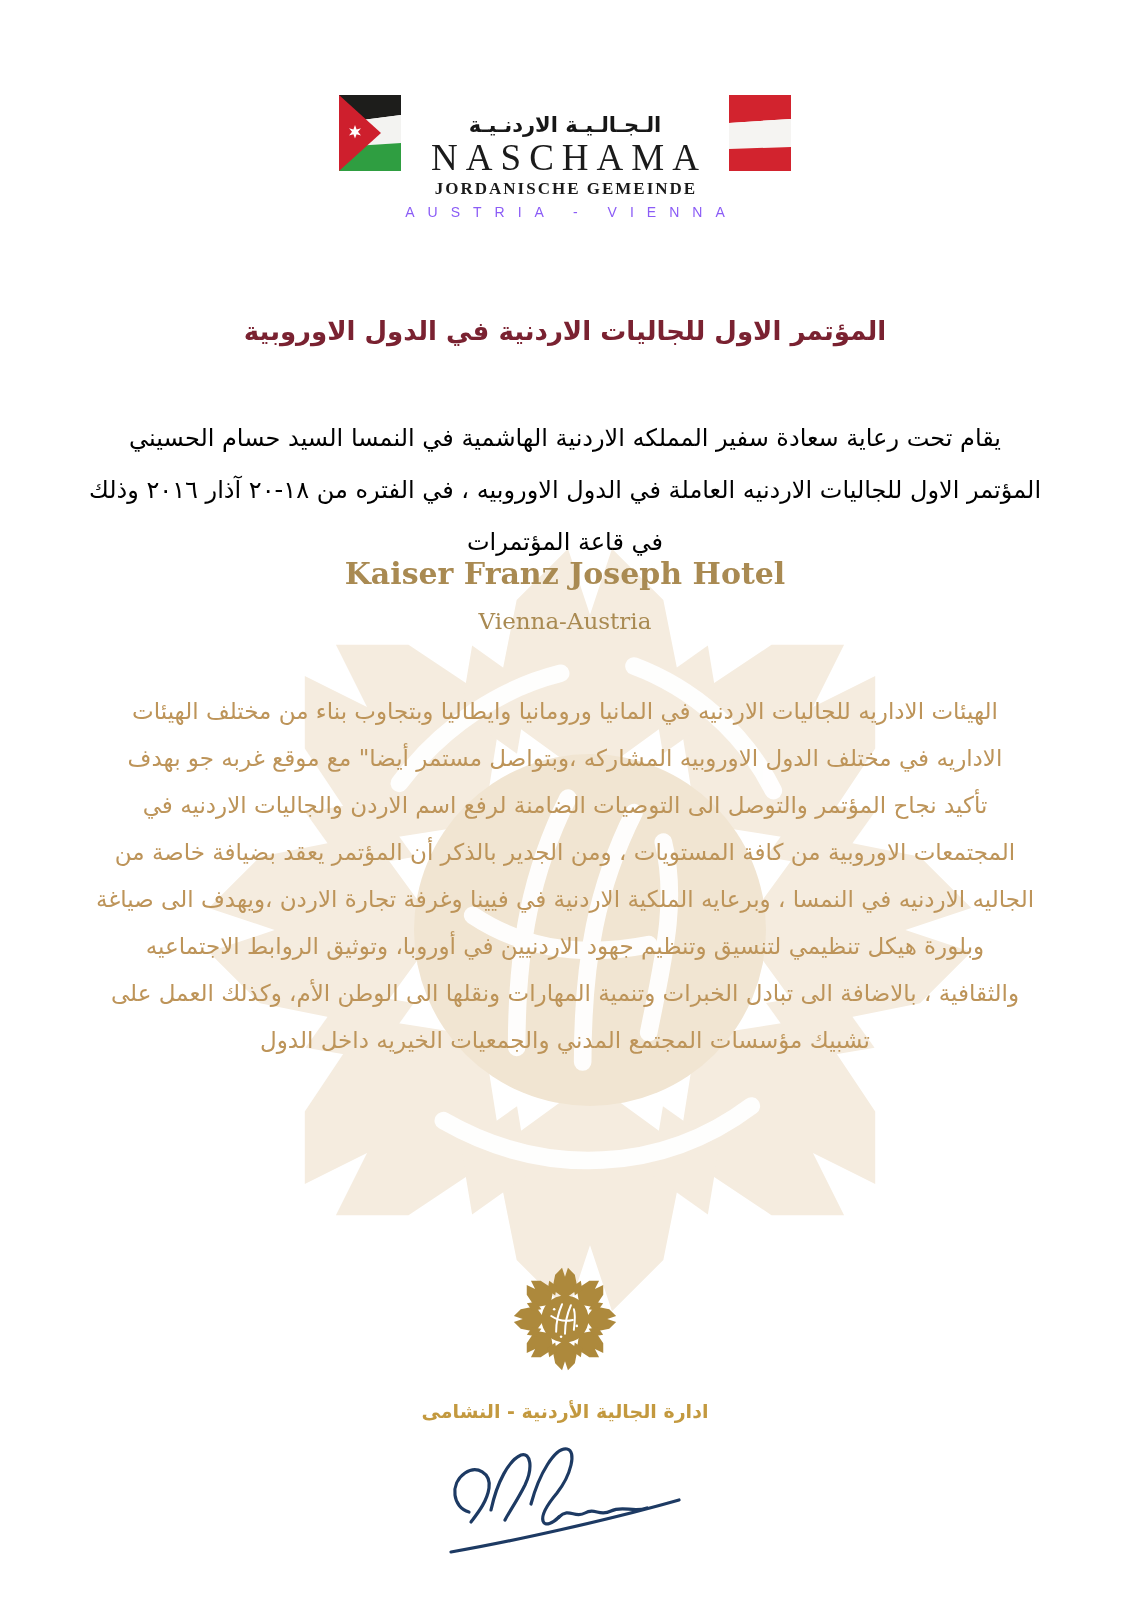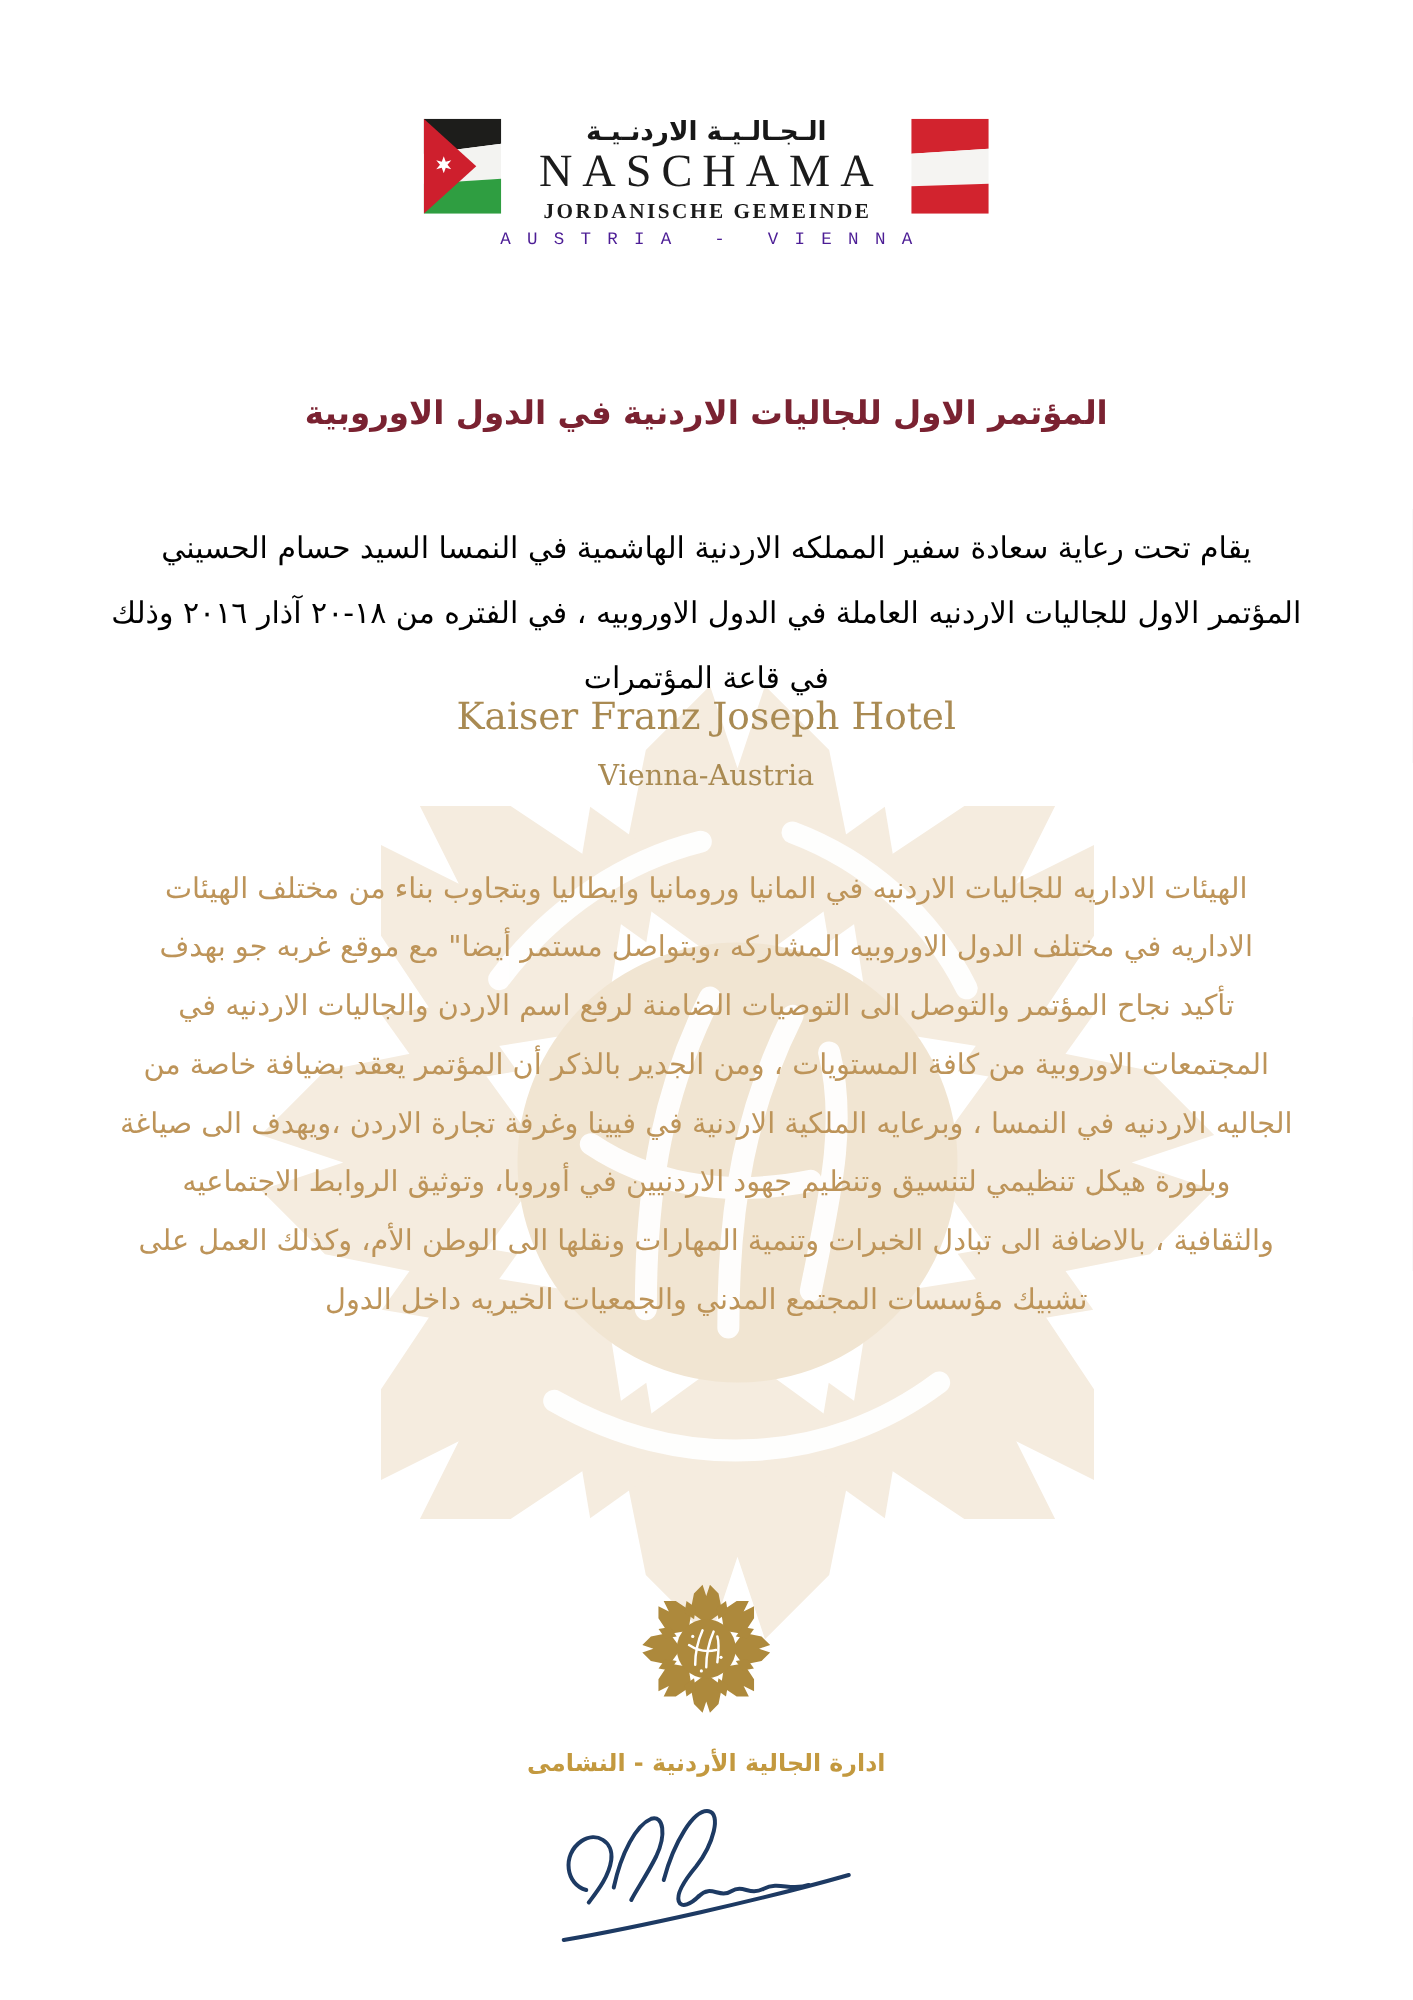--- a/index.html
+++ b/index.html
@@ -13,7 +13,7 @@
   .logo-wrap{position:absolute;top:95px;left:0;right:0;display:flex;flex-direction:column;align-items:center;}
   .logo-row{display:flex;align-items:stretch;gap:8px;}
   .flag{width:62px;height:76px;display:block;}
-  .logo-center{display:flex;flex-direction:column;align-items:center;justify-content:space-between;width:312px;}
+  .logo-center{display:flex;flex-direction:column;align-items:center;justify-content:space-between;width:312px;margin-top:20px;}
   .logo-arabic{font-size:21px;font-weight:bold;color:#171717;letter-spacing:1px;direction:rtl;line-height:1;}
   .logo-name{font-family:"Liberation Serif","DejaVu Serif",serif;font-size:37px;color:#1b1b1b;letter-spacing:8px;line-height:1;margin-top:3px;margin-right:-8px;}
   .logo-sub{font-family:"Liberation Serif","DejaVu Serif",serif;font-size:17px;font-weight:bold;color:#1b1b1b;letter-spacing:2px;line-height:1;margin-top:4px;margin-right:-2px;}

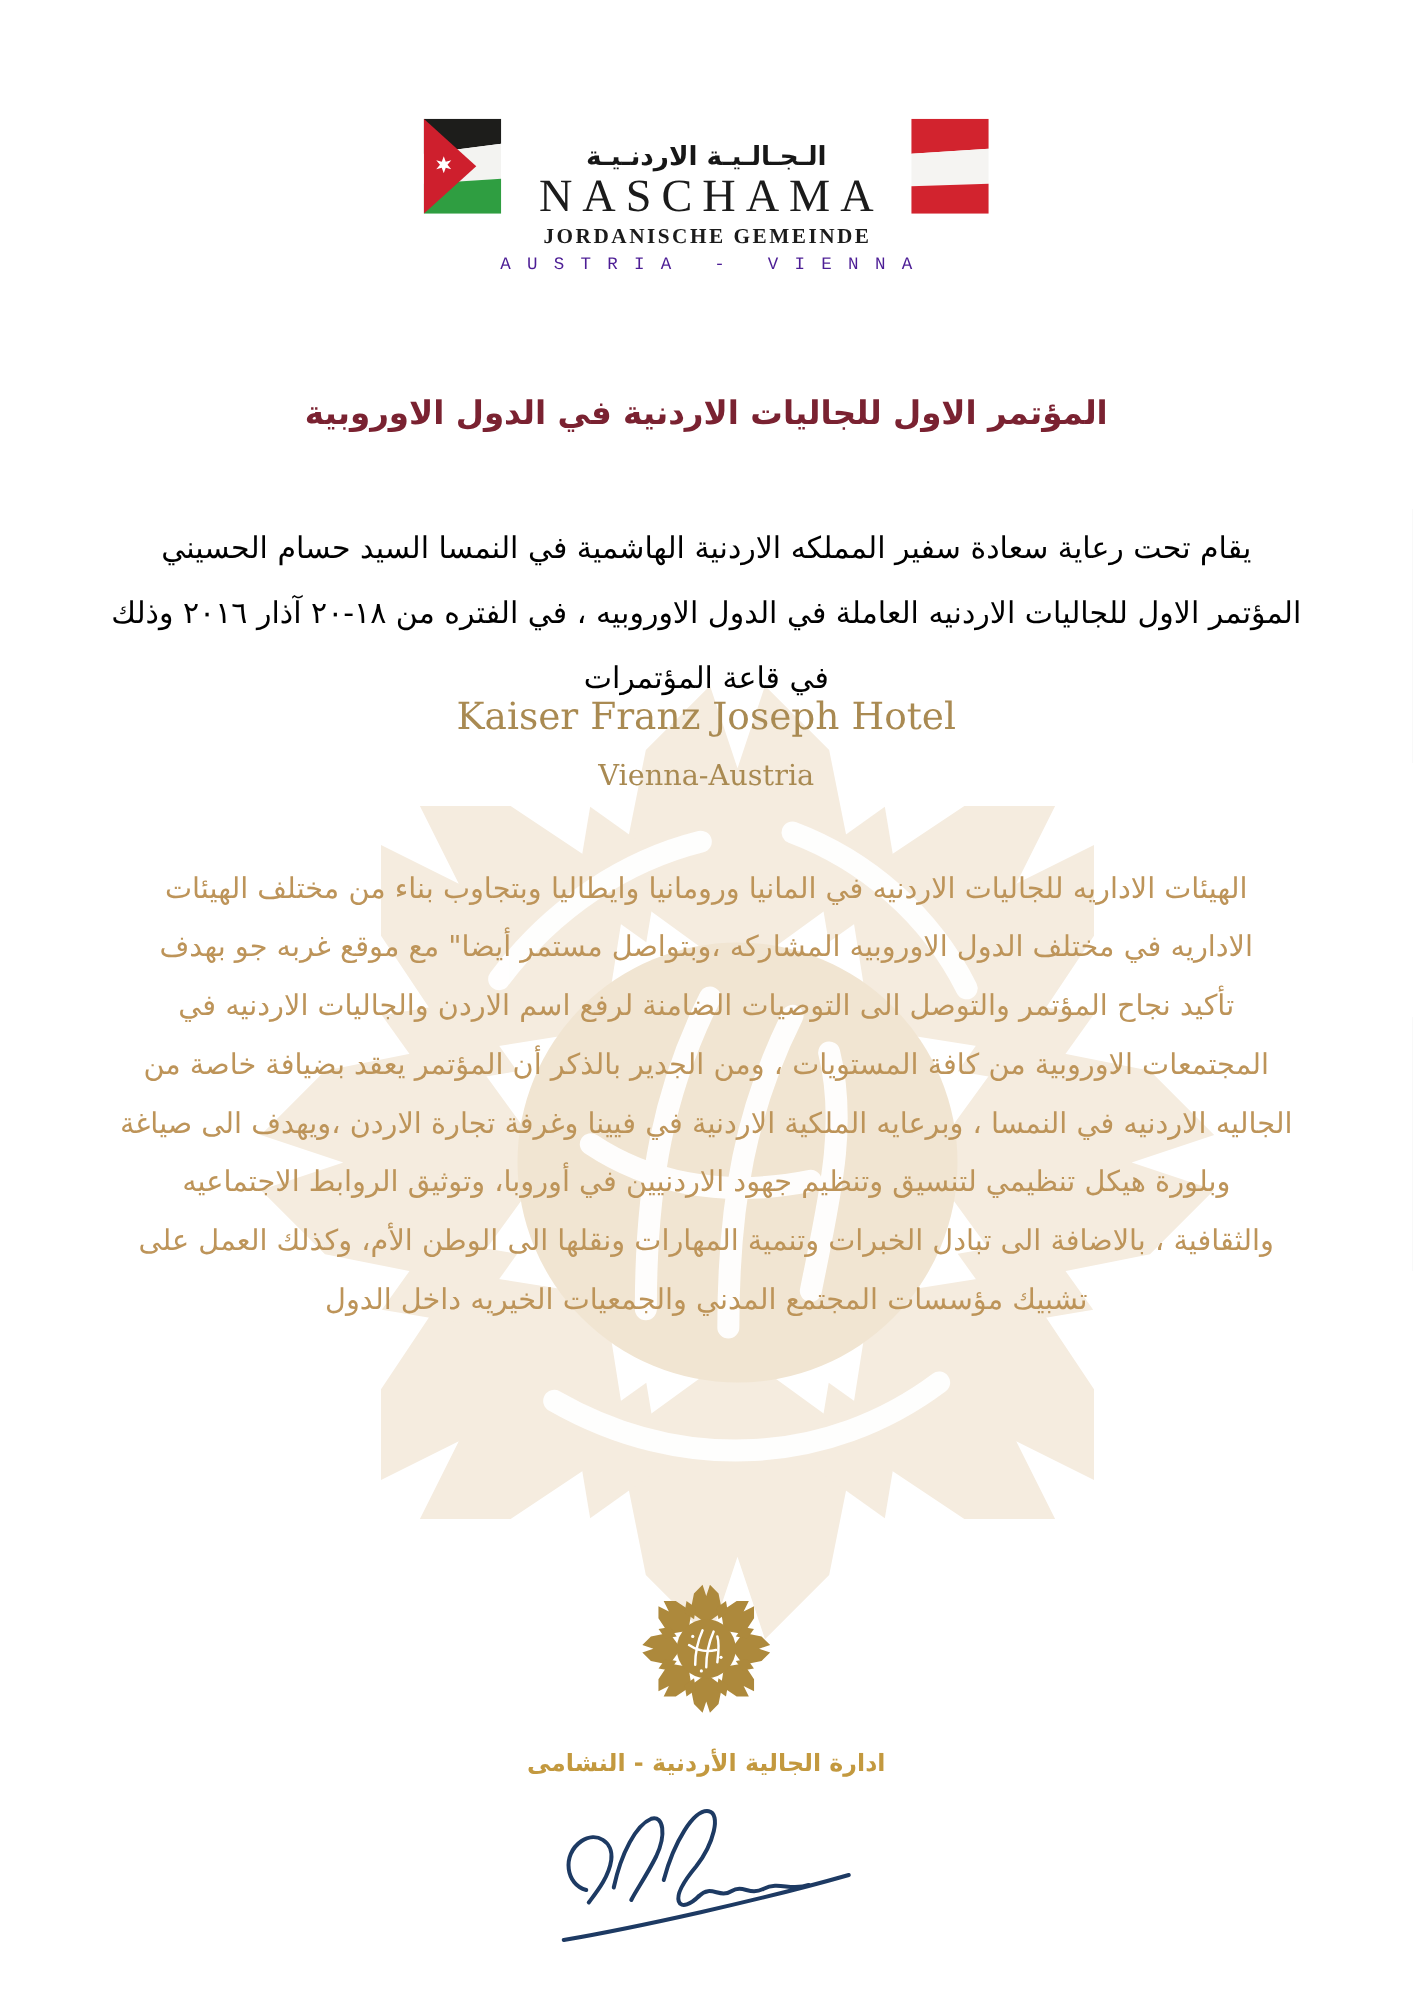--- a/index.html
+++ b/index.html
@@ -17,7 +17,7 @@
   .logo-arabic{font-size:21px;font-weight:bold;color:#171717;letter-spacing:1px;direction:rtl;line-height:1;}
   .logo-name{font-family:"Liberation Serif","DejaVu Serif",serif;font-size:37px;color:#1b1b1b;letter-spacing:8px;line-height:1;margin-top:3px;margin-right:-8px;}
   .logo-sub{font-family:"Liberation Serif","DejaVu Serif",serif;font-size:17px;font-weight:bold;color:#1b1b1b;letter-spacing:2px;line-height:1;margin-top:4px;margin-right:-2px;}
-  .logo-loc{font-family:Liberation Mono, monospace;font-size:14px;color:#4c1d95;letter-spacing:13px;margin-top:7px;margin-right:-13px;white-space:nowrap;}
+  .logo-loc{font-family:Liberation Sans, sans-serif;font-size:14px;color:#8b5cf6;letter-spacing:13px;margin-top:7px;margin-right:-13px;white-space:nowrap;}
 
   
   .conf-title{position:absolute;top:316px;left:0;right:0;text-align:center;direction:rtl;

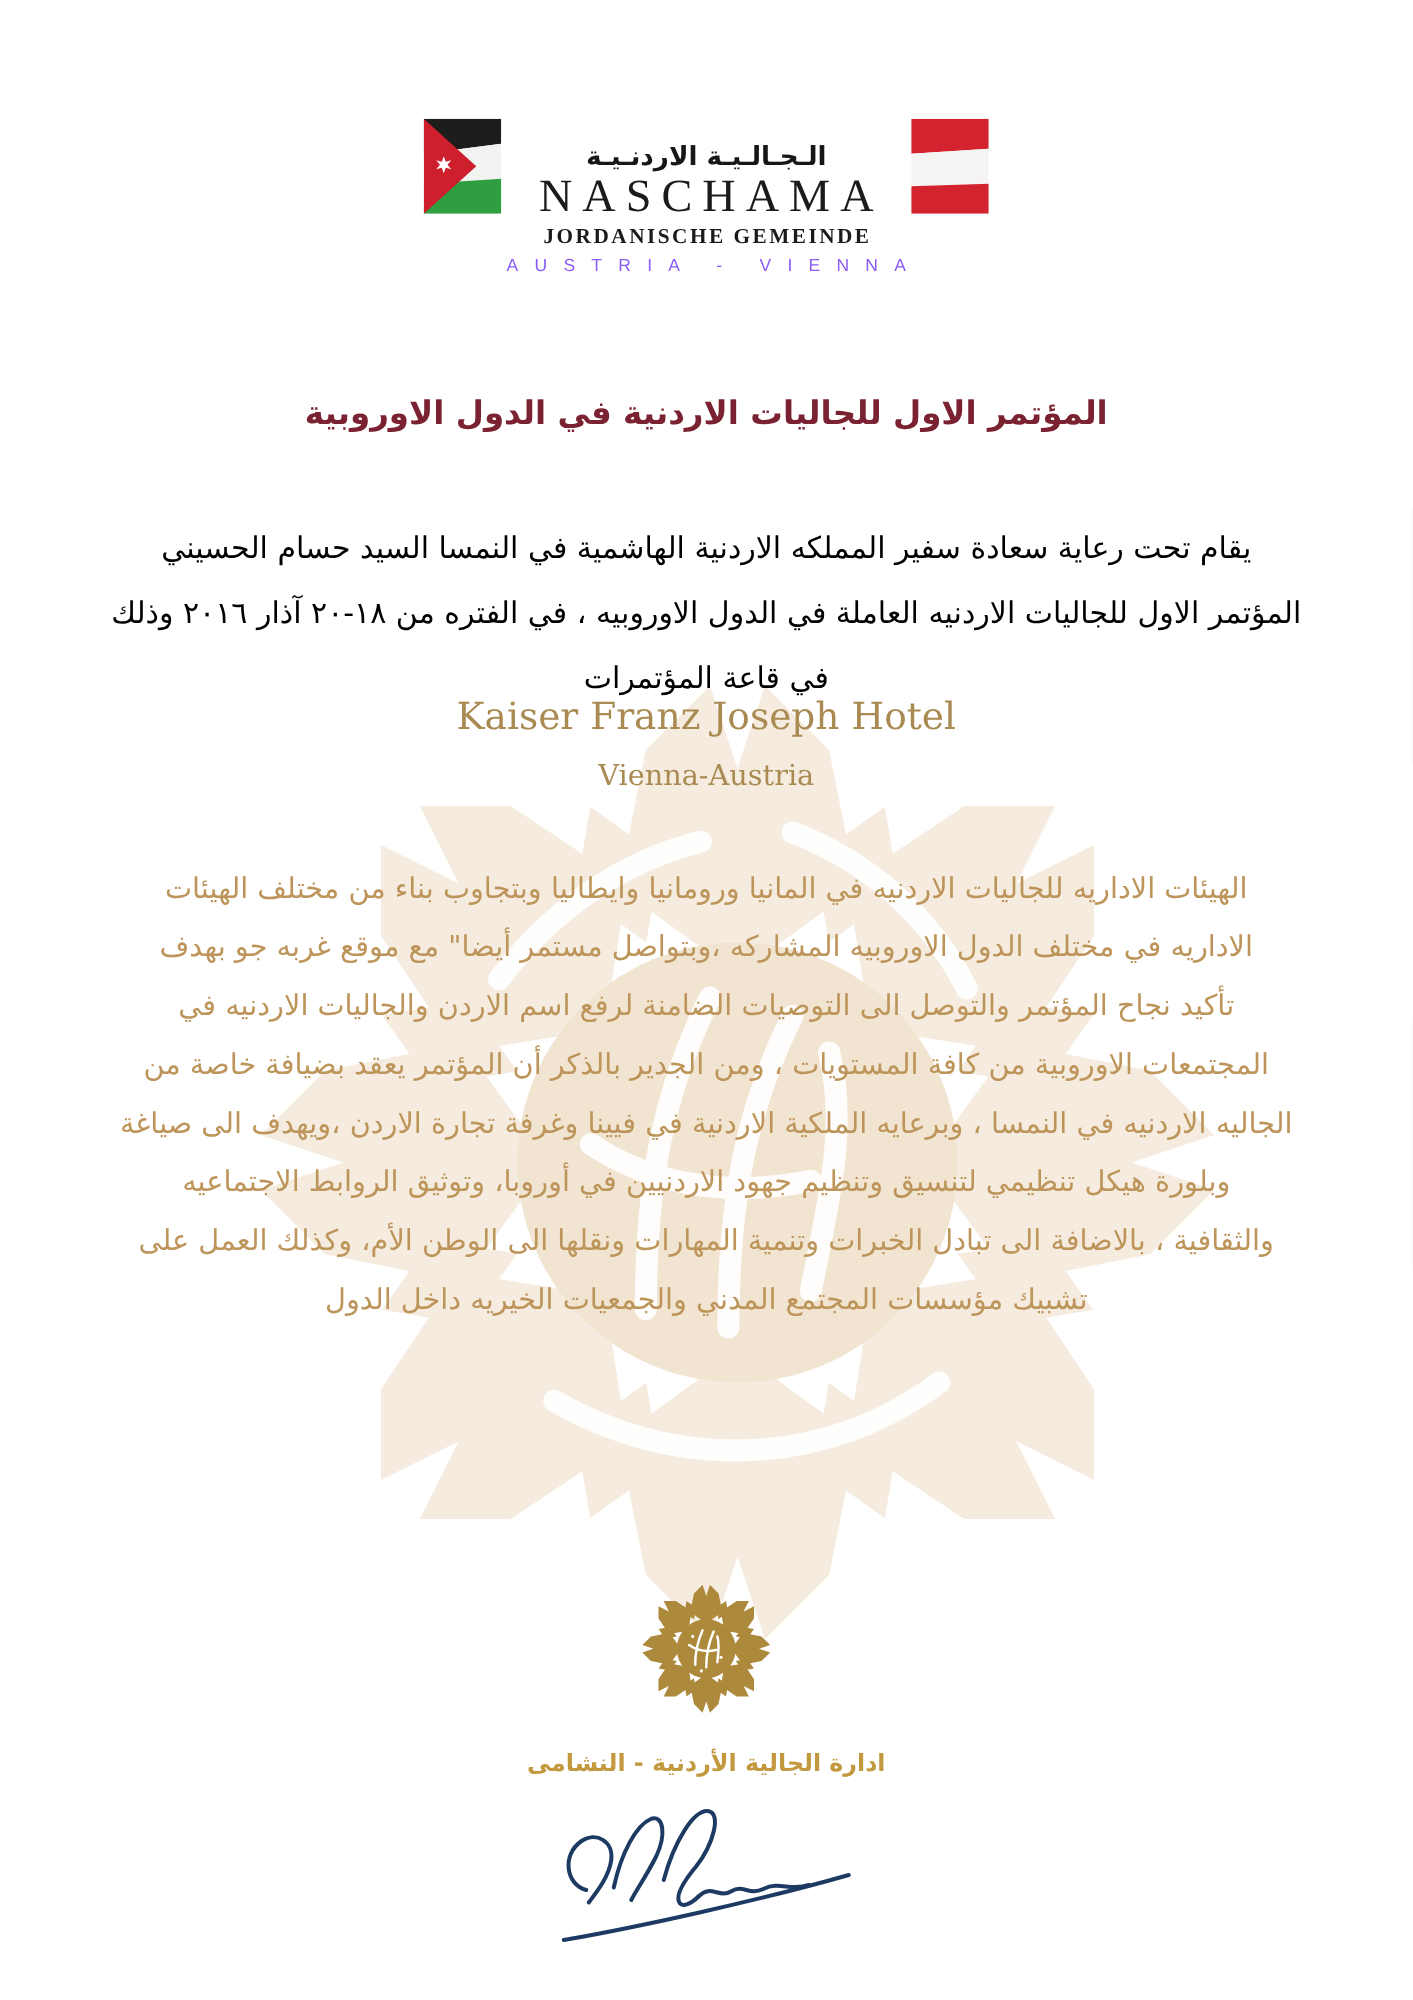--- a/index.html
+++ b/index.html
@@ -30,7 +30,7 @@
   
   .venue{position:absolute;top:556px;left:0;right:0;text-align:center;
     font-family:"DejaVu Serif","Liberation Serif",serif;color:#a98a52;}
-  .venue-hotel{font-size:30px;}
+  .venue-hotel{font-size:30px;font-weight:bold;}
   .venue-city{font-size:23px;margin-top:17px;}
 
   

